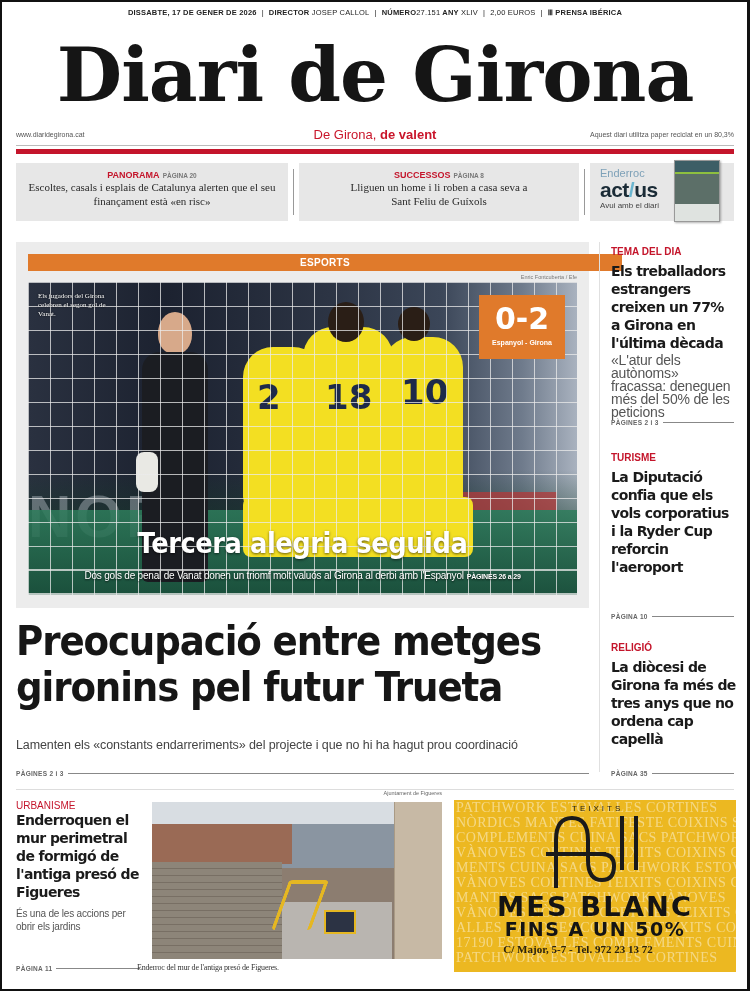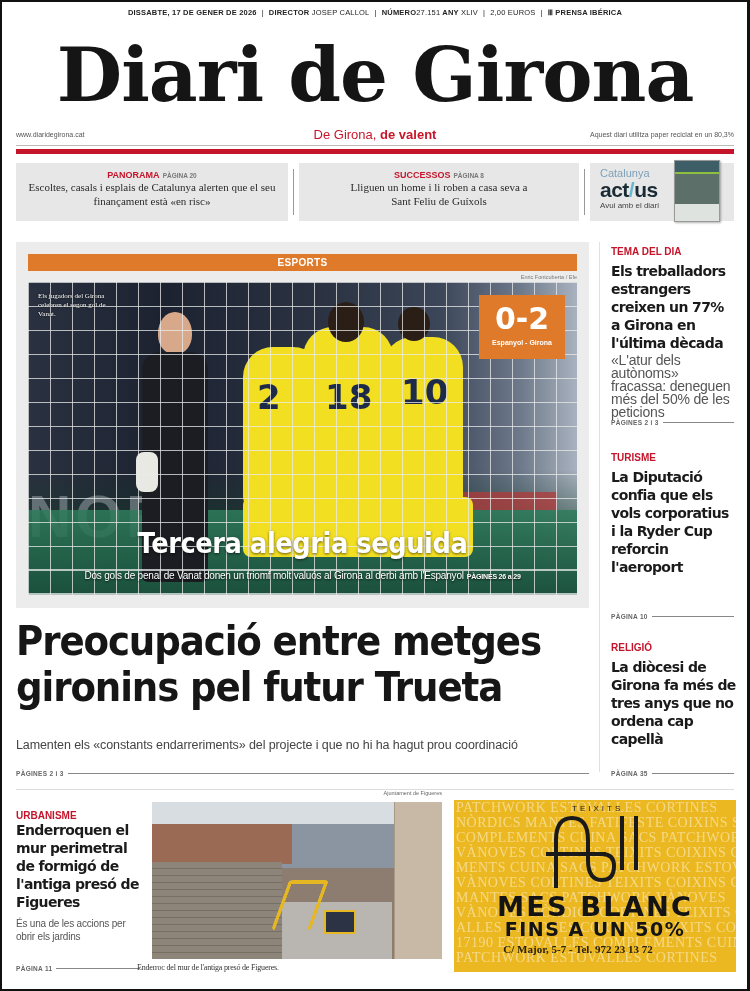--- a/index.html
+++ b/index.html
@@ -141,7 +141,7 @@
   </div>
   <div class="vsep" style="left:568px"></div>
   <div class="teaser t3">
-    <div class="sup">Catalunya</div>
+    <div class="sup">Enderroc</div>
     <div class="brand"><span>act</span><span class="slash">/</span><span>us</span></div>
     <div class="tag">Avui amb el diari</div>
     <div class="cover"></div>

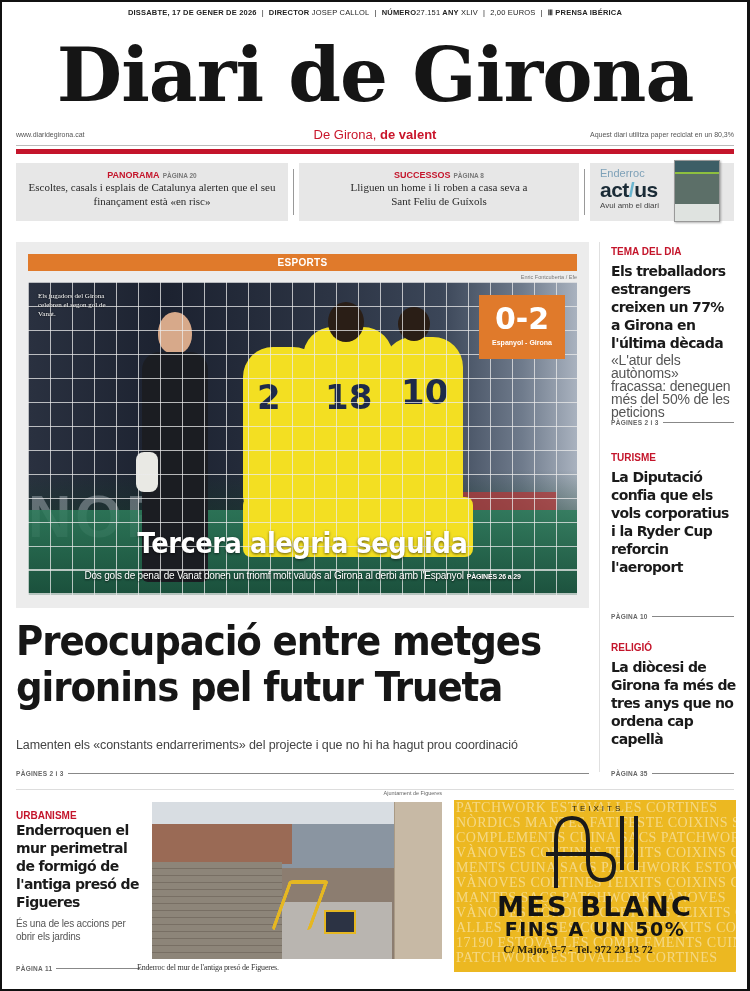--- a/index.html
+++ b/index.html
@@ -38,7 +38,7 @@
 
   
   .sports { position: absolute; left: 16px; top: 242px; width: 573px; height: 366px; background: #ececec; }
-  .sports .band { position: absolute; left: 12px; top: 12px; width: 549px; height: 17px; background: #e07a2b; color: #fff; text-align: center; font-size: 10px; font-weight: bold; line-height: 17px; letter-spacing: 0.3px; }
+  .sports .band { position: absolute; left: 12px; top: 12px; width: 594px; height: 17px; background: #e07a2b; color: #fff; text-align: center; font-size: 10px; font-weight: bold; line-height: 17px; letter-spacing: 0.3px; }
   .sports .credit { position: absolute; right: 12px; top: 32px; font-size: 5.5px; color: #777; }
   .photo { position: absolute; left: 12px; top: 40px; width: 549px; height: 313px; overflow: hidden;
     background:

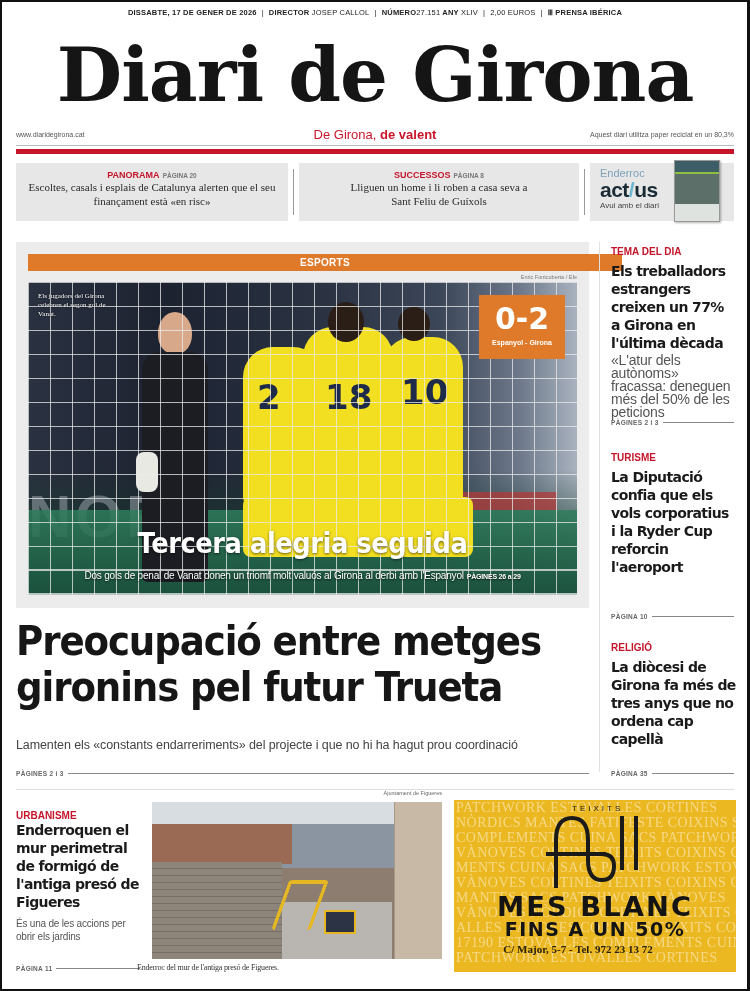--- a/index.html
+++ b/index.html
@@ -83,7 +83,7 @@
 
   
   .urb { position: absolute; left: 16px; top: 800px; width: 126px; }
-  .urb .kicker { font-size: 10px; color: #c4152b; font-weight: bold; margin-top: 10px; }
+  .urb .kicker { font-size: 10px; color: #c4152b; font-weight: normal; }
   .urb .hl { font-family: "DejaVu Sans", sans-serif; font-weight: bold; font-size: 14px; line-height: 18px; letter-spacing: -0.6px; margin-top: 0; }
   .urb .deck { font-size: 10px; line-height: 13px; color: #555; margin-top: 6px; letter-spacing: -0.2px; }
   .demo-credit { position: absolute; left: 152px; top: 790px; width: 290px; text-align: right; font-size: 5.5px; color: #666; }

